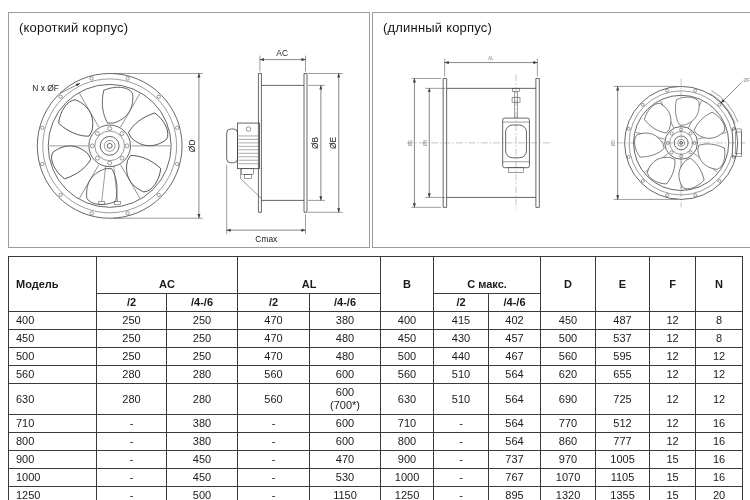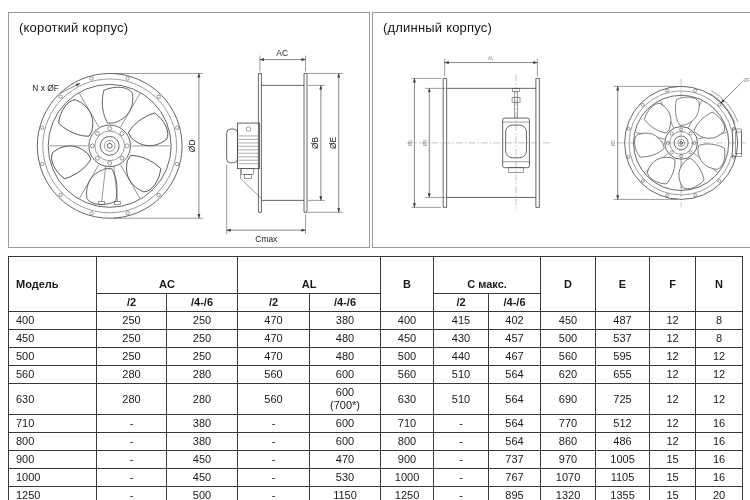--- a/index.html
+++ b/index.html
@@ -475,7 +475,7 @@
           <td class="num">-</td>
           <td class="num">564</td>
           <td class="num">860</td>
-          <td class="num">486</td>
+          <td class="num">777</td>
           <td class="num">12</td>
           <td class="num">16</td>
         </tr>

